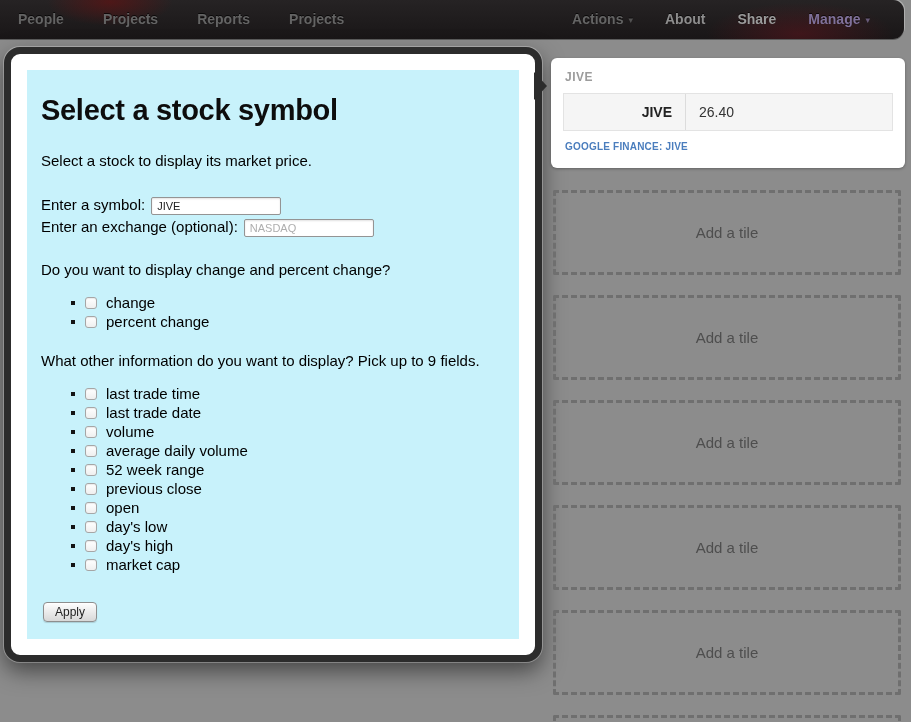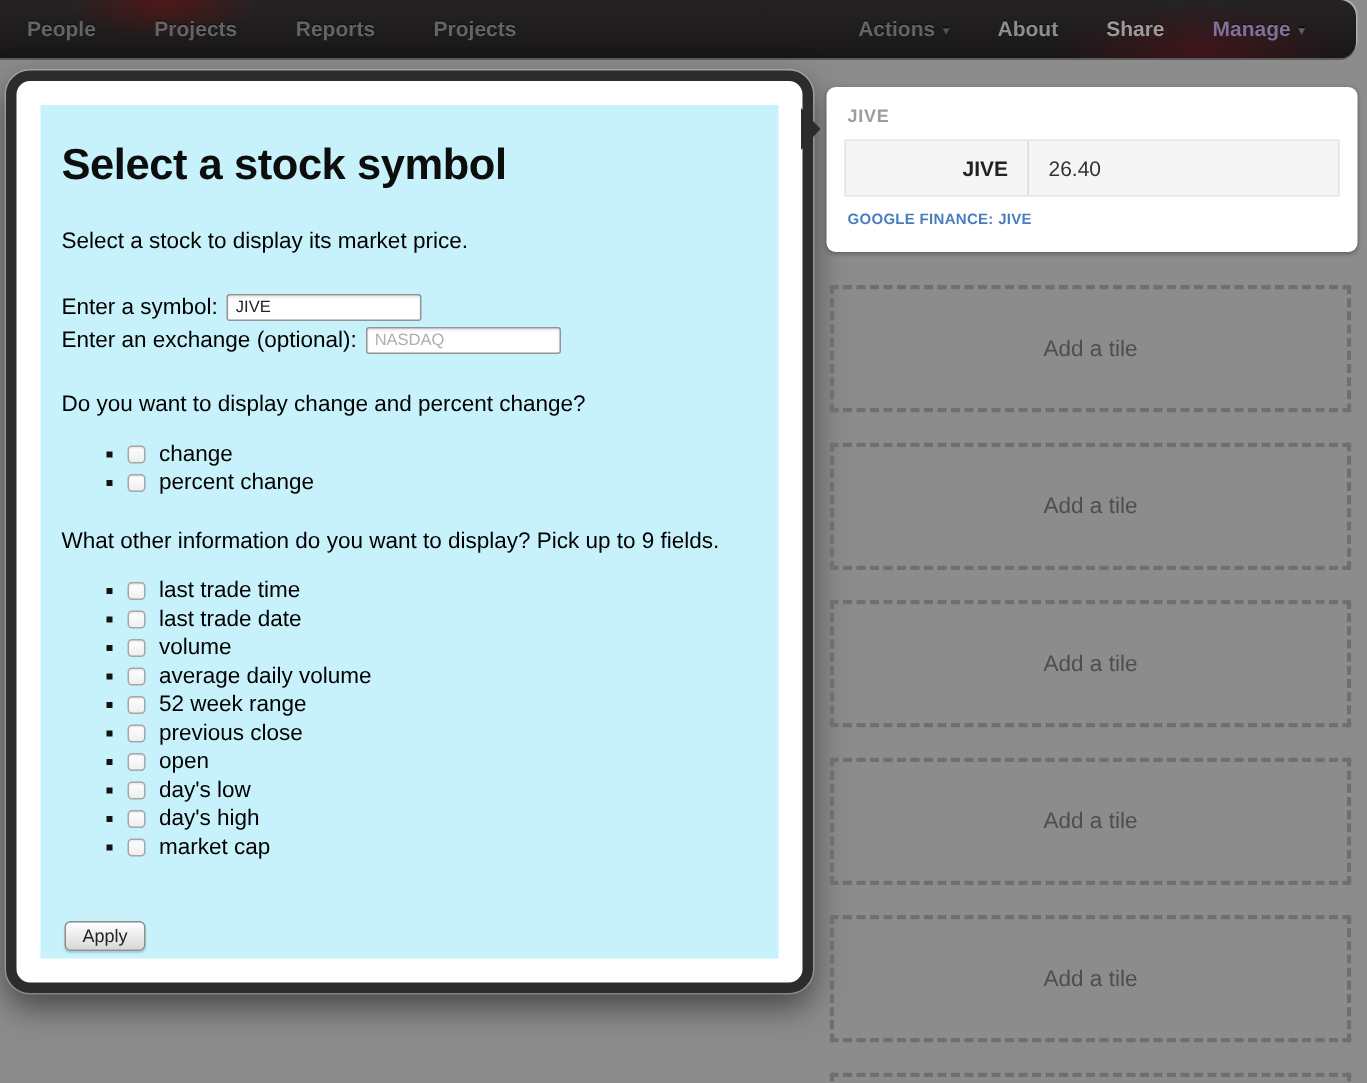--- a/index.html
+++ b/index.html
@@ -102,7 +102,7 @@
     margin: 0 9px 0 0; cursor: pointer;
   }
   .apply-btn {
-    margin: 36px 0 0 2px;
+    margin: 24px 0 0 2px;
     font-family: "Liberation Sans", "DejaVu Sans", sans-serif;
     font-size: 12px; color: #222;
     padding: 2px 11px; height: 20px;

